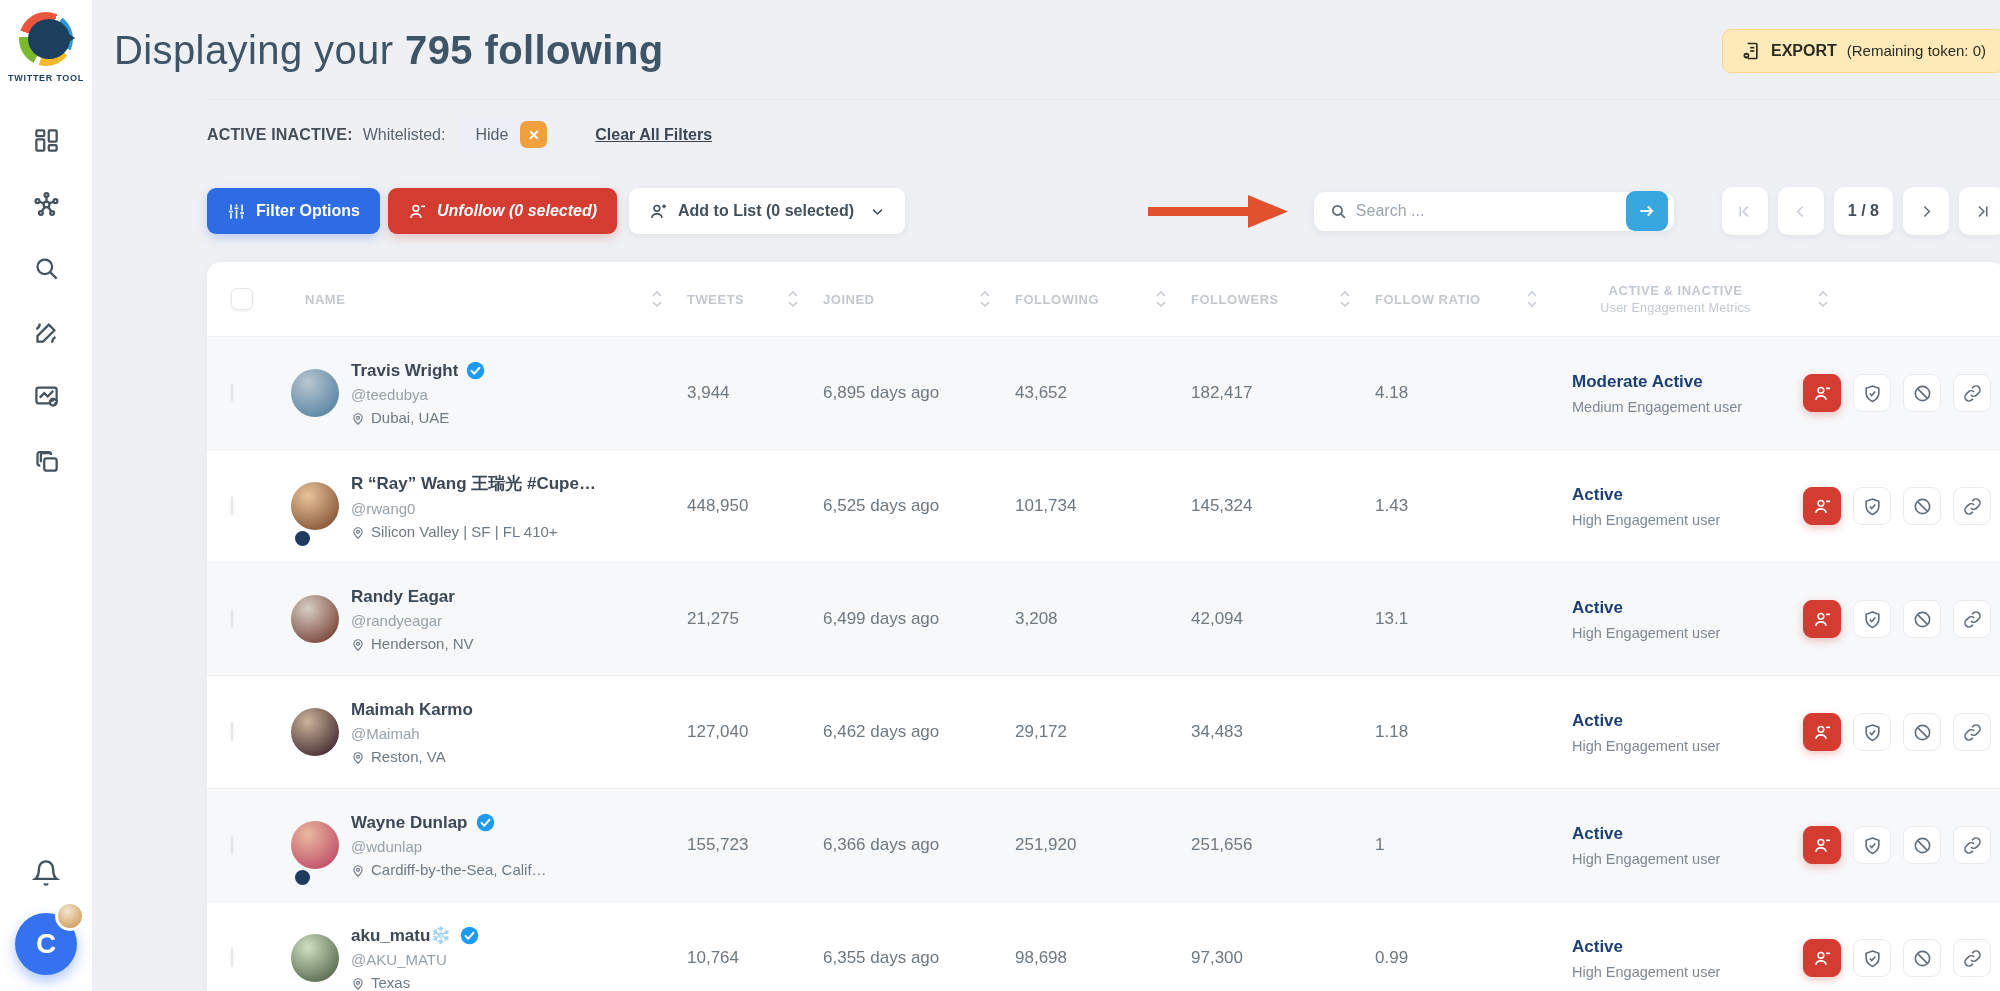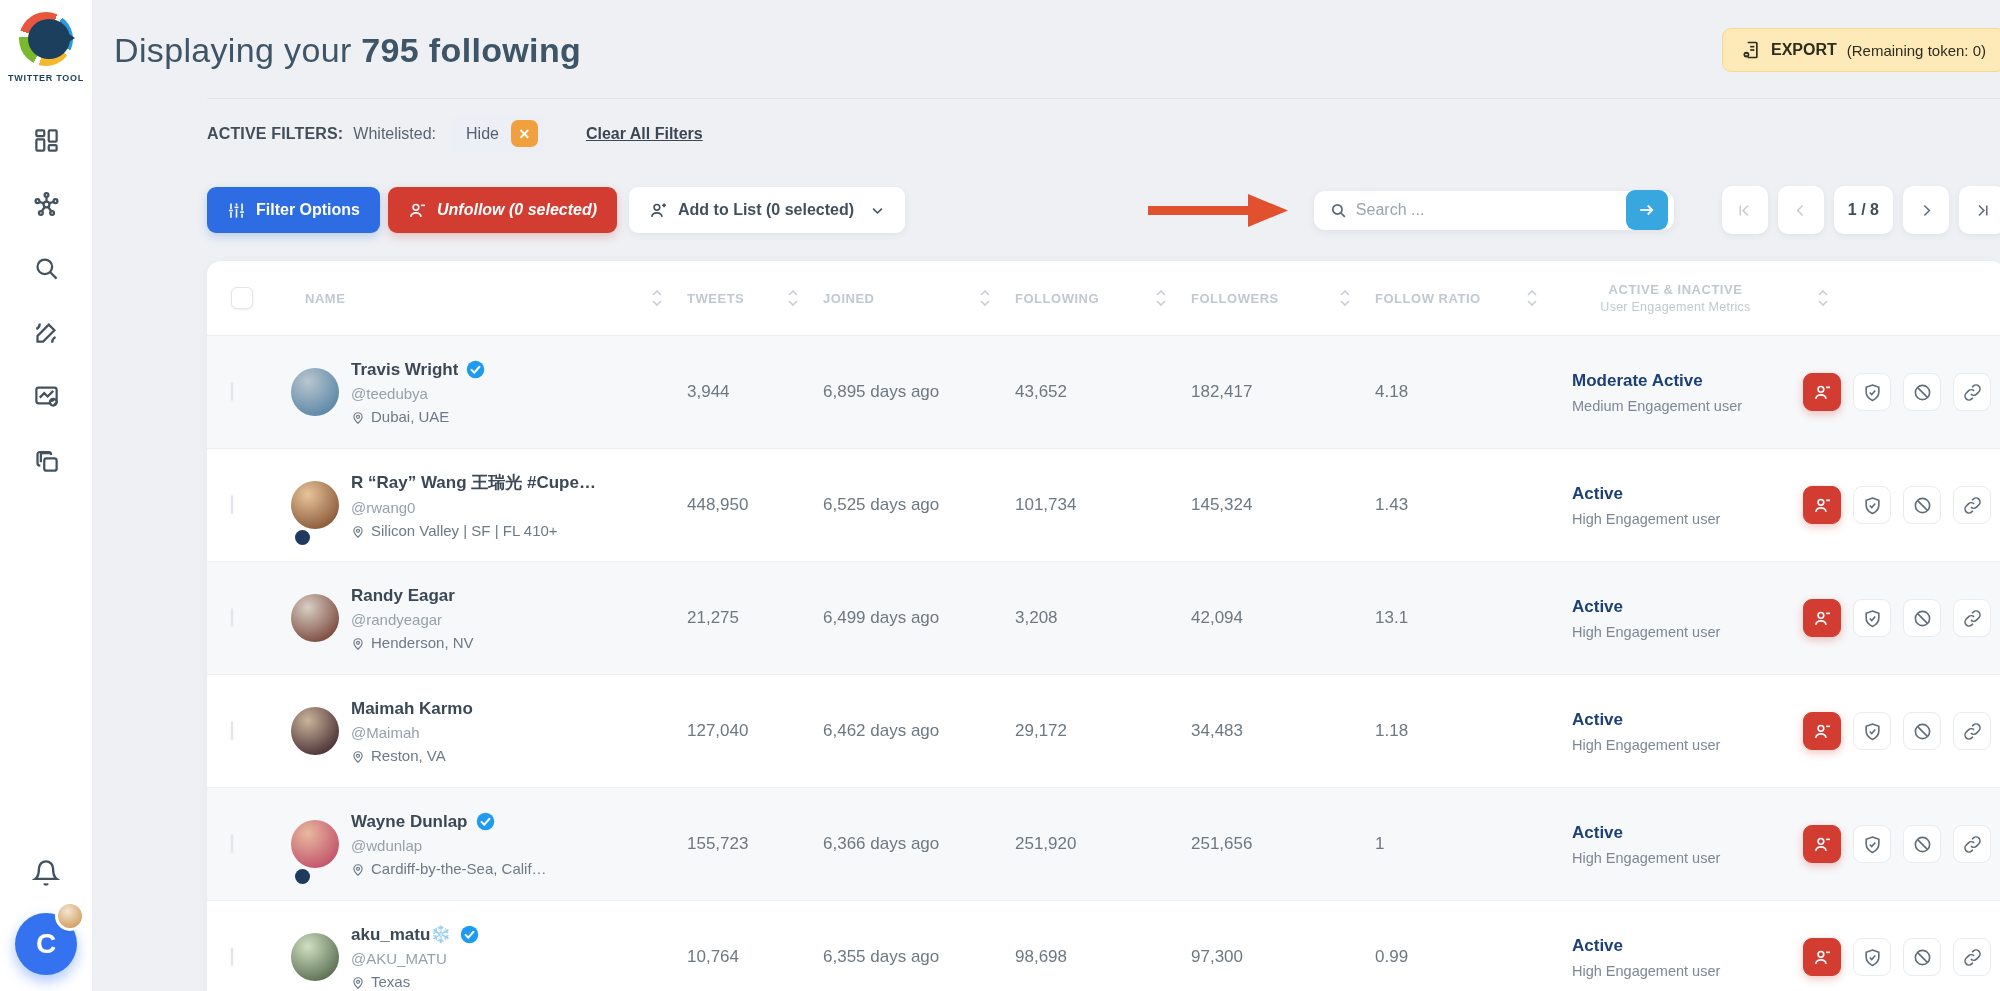--- a/index.html
+++ b/index.html
@@ -73,7 +73,7 @@
   
   .main{flex:1;display:flex;flex-direction:column;padding:0 15px 0 21px;}
   .topbar{display:flex;align-items:center;justify-content:space-between;margin-top:28px;}
-  .page-title{font-size:34px;color:var(--c-title);font-weight:400;letter-spacing:.01em;}
+  .page-title{font-size:40px;color:var(--c-title);font-weight:400;letter-spacing:.01em;}
   .page-title b{font-weight:700;}
   .export-btn{
     display:flex;align-items:center;gap:10px;

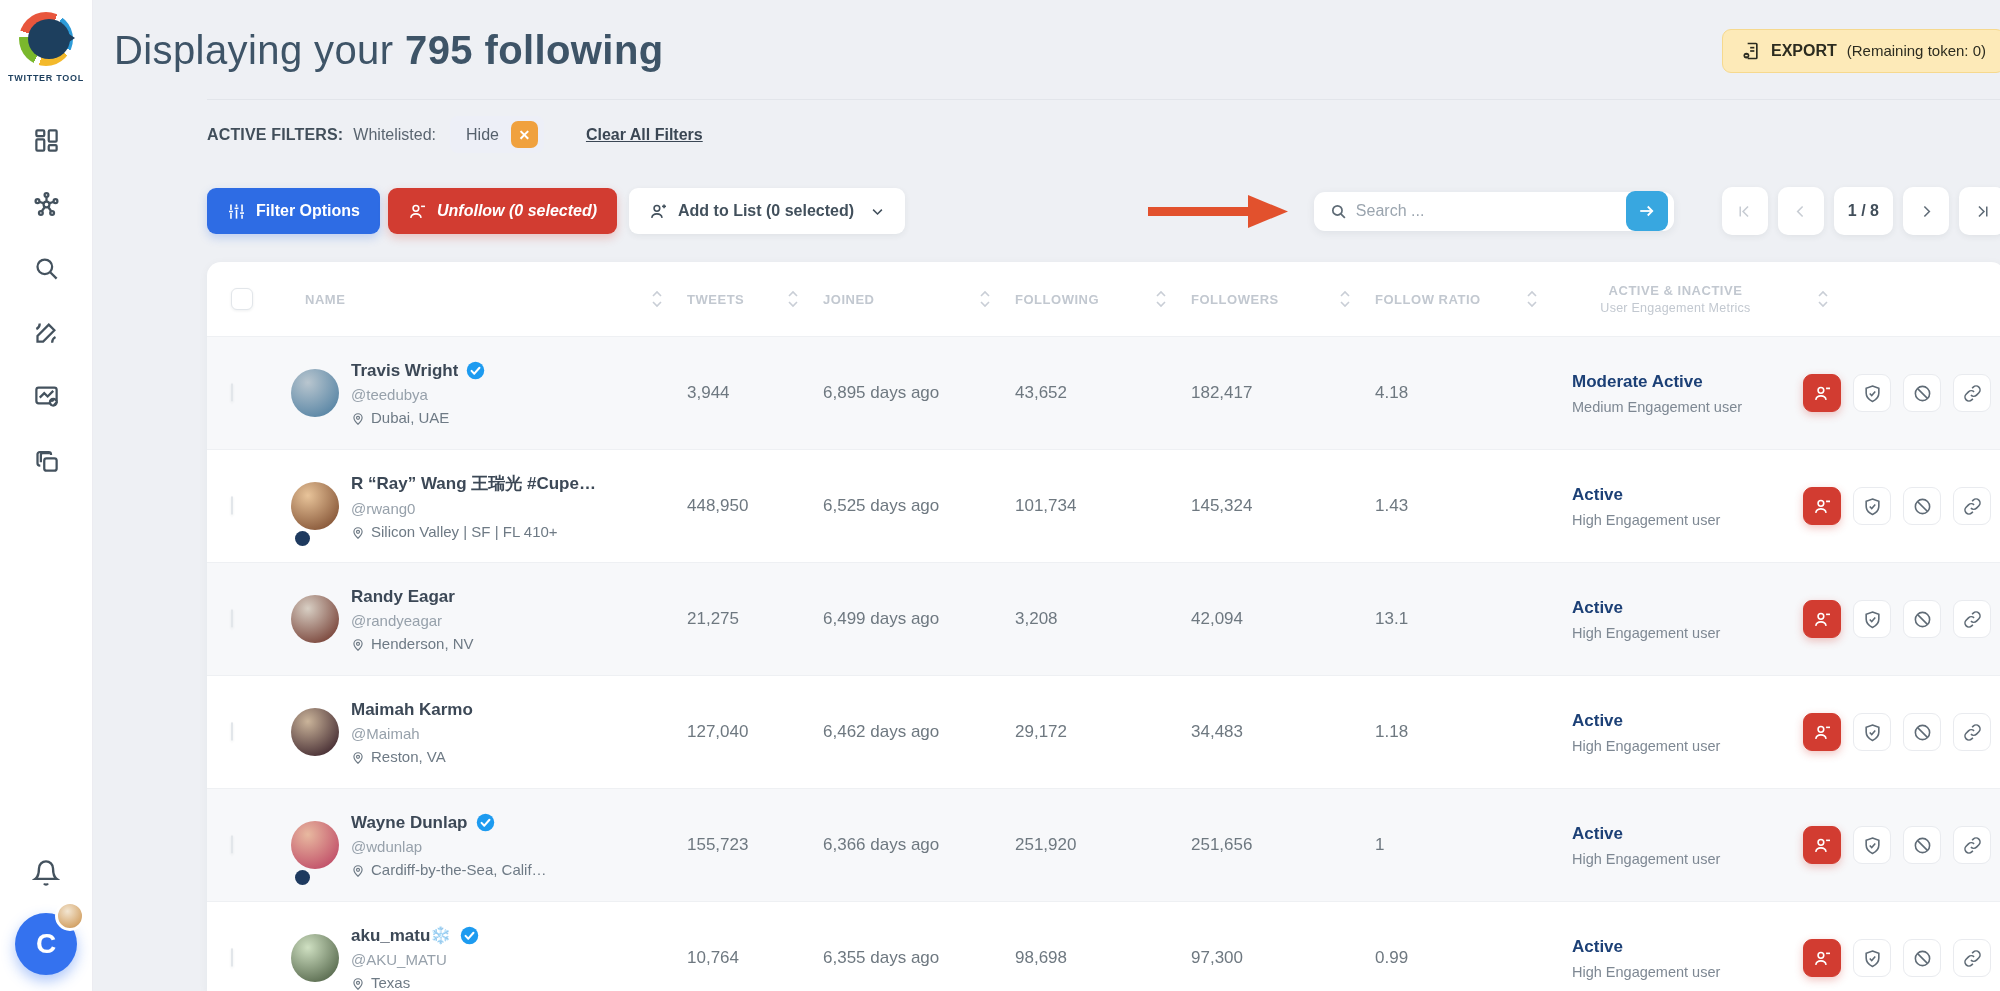--- a/index.html
+++ b/index.html
@@ -287,7 +287,7 @@
     <div class="h-divider"></div>
 
     <div class="filters-row">
-      <span class="filters-label">ACTIVE FILTERS:</span>
+      <span class="filters-label">ACTIVE INACTIVE:</span>
       <span class="filters-field">Whitelisted:</span>
       <span class="filter-chip">
         <span class="chip-text">Hide</span>

